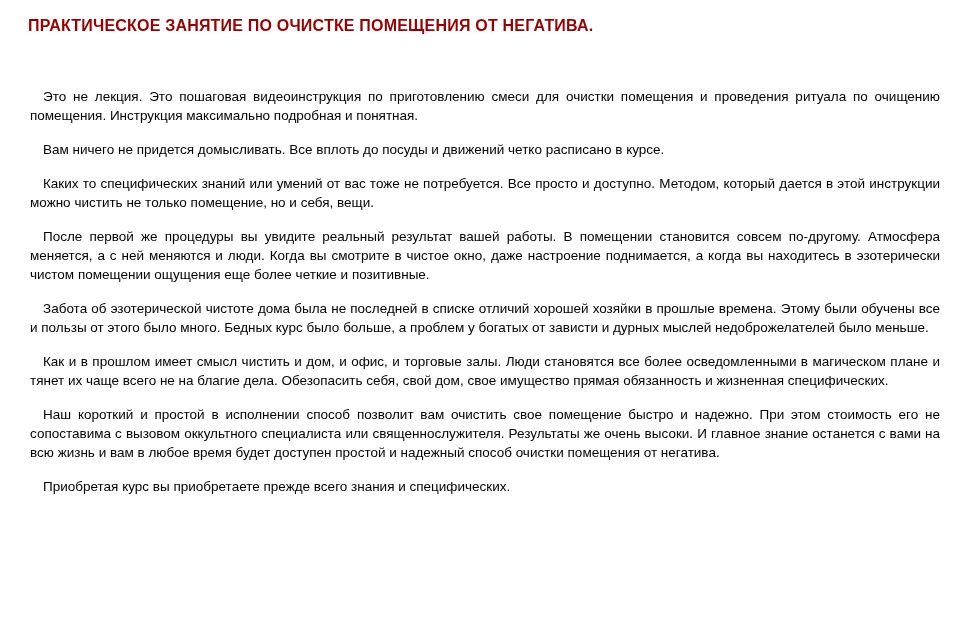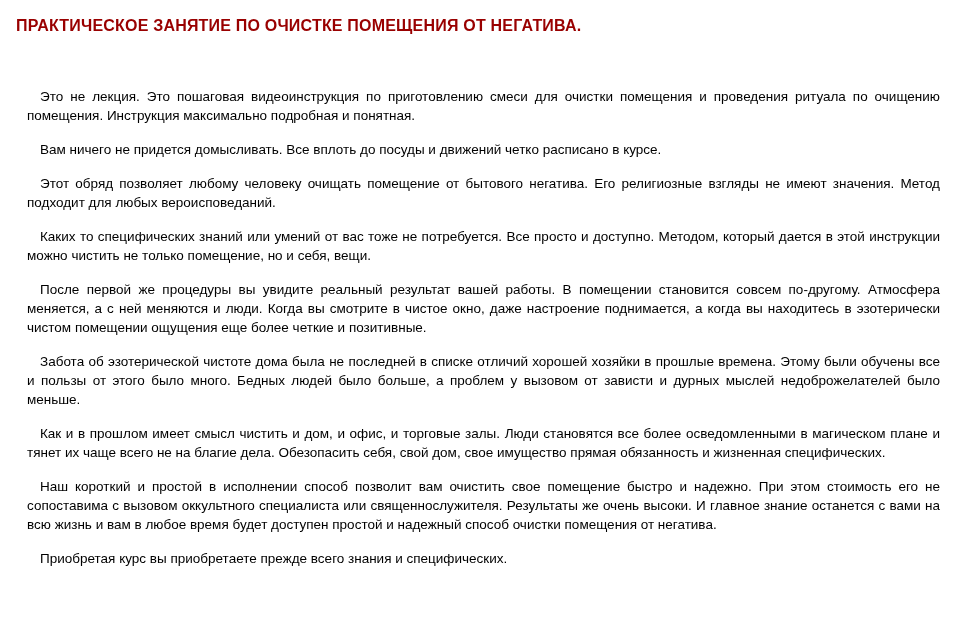--- a/index.html
+++ b/index.html
@@ -16,7 +16,7 @@
   .page {
     box-sizing: border-box;
     width: 966px;
-    padding: 17px 26px 0 16px;
+    padding: 17px 26px 0 28px;
   }
   .page-title {
     font-family: "Liberation Sans", sans-serif;

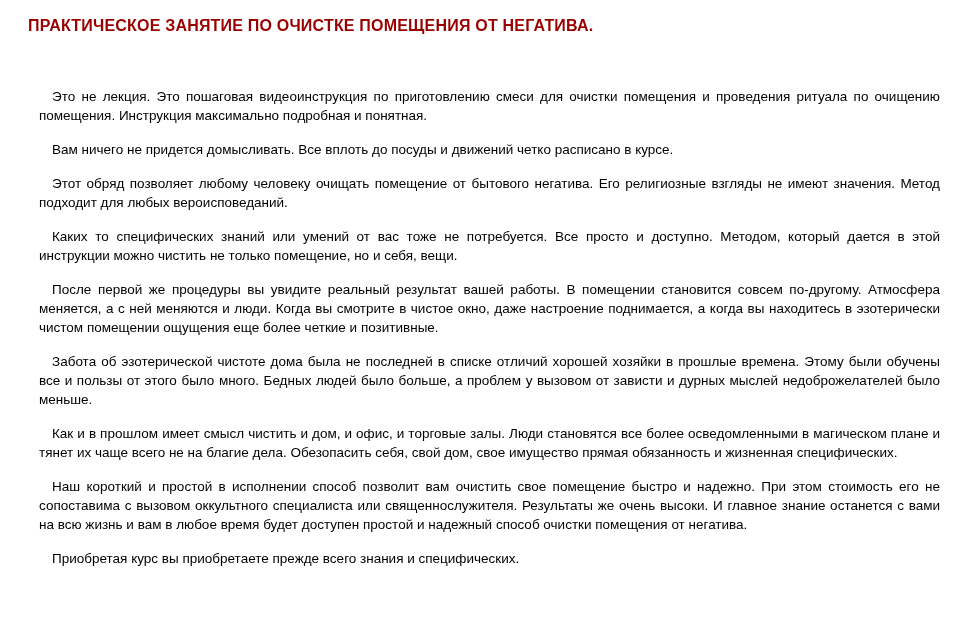--- a/index.html
+++ b/index.html
@@ -34,7 +34,7 @@
     color: #000000;
     text-align: justify;
     text-indent: 13px;
-    margin: 0 0 15px 11px;
+    margin: 0 0 15px 2px;
   }
 </style>
 </head>

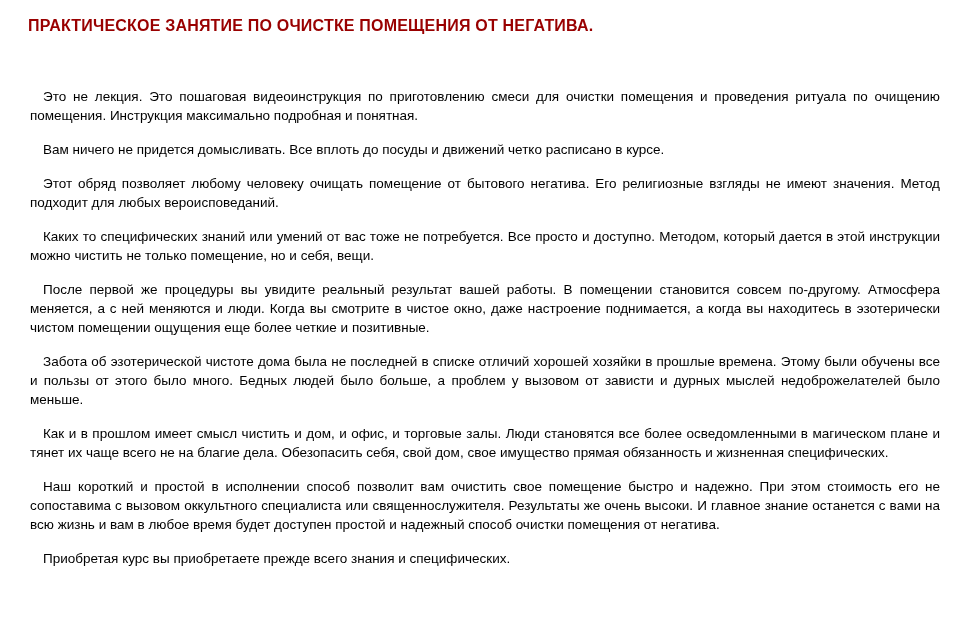--- a/index.html
+++ b/index.html
@@ -45,7 +45,6 @@
   <section class="body-text">
     <p>Это не лекция. Это пошаговая видеоинструкция по приготовлению смеси для очистки помещения и проведения ритуала по очищению помещения. Инструкция максимально подробная и понятная.</p>
     <p>Вам ничего не придется домысливать. Все вплоть до посуды и движений четко расписано в курсе.</p>
-    <p>Этот обряд позволяет любому человеку очищать помещение от бытового негатива. Его религиозные взгляды не имеют значения. Метод подходит для любых вероисповеданий.</p>
     <p>Каких то специфических знаний или умений от вас тоже не потребуется. Все просто и доступно. Методом, который дается в этой инструкции можно чистить не только помещение, но и себя, вещи.</p>
     <p>После первой же процедуры вы увидите реальный результат вашей работы. В помещении становится совсем по-другому. Атмосфера меняется, а с ней меняются и люди. Когда вы смотрите в чистое окно, даже настроение поднимается, а когда вы находитесь в эзотерически чистом помещении ощущения еще более четкие и позитивные.</p>
     <p>Забота об эзотерической чистоте дома была не последней в списке отличий хорошей хозяйки в прошлые времена. Этому были обучены все и пользы от этого было много. Бедных людей было больше, а проблем у вызовом от зависти и дурных мыслей недоброжелателей было меньше.</p>

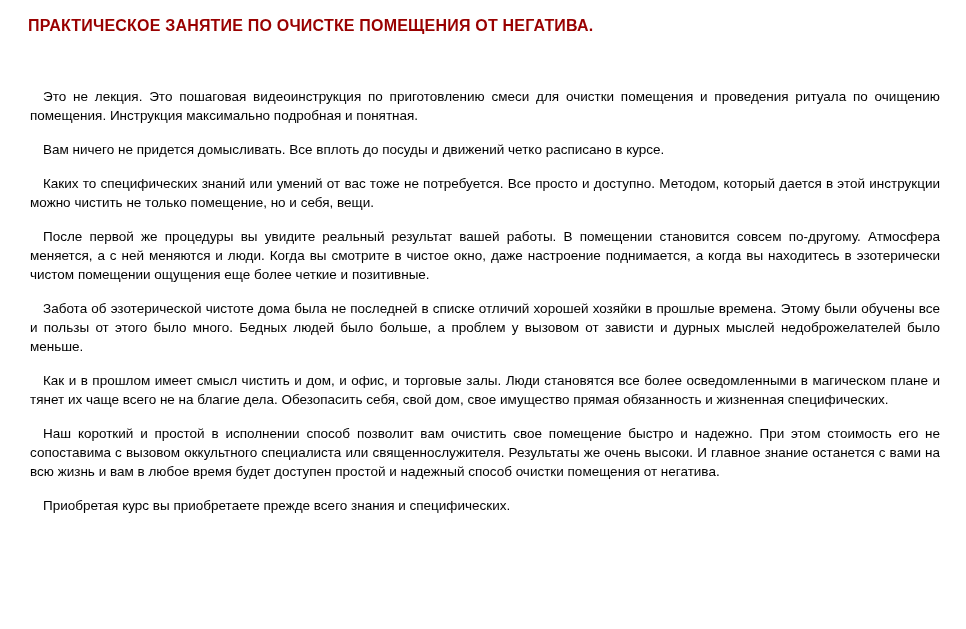--- a/index.html
+++ b/index.html
@@ -47,7 +47,7 @@
     <p>Вам ничего не придется домысливать. Все вплоть до посуды и движений четко расписано в курсе.</p>
     <p>Каких то специфических знаний или умений от вас тоже не потребуется. Все просто и доступно. Методом, который дается в этой инструкции можно чистить не только помещение, но и себя, вещи.</p>
     <p>После первой же процедуры вы увидите реальный результат вашей работы. В помещении становится совсем по-другому. Атмосфера меняется, а с ней меняются и люди. Когда вы смотрите в чистое окно, даже настроение поднимается, а когда вы находитесь в эзотерически чистом помещении ощущения еще более четкие и позитивные.</p>
-    <p>Забота об эзотерической чистоте дома была не последней в списке отличий хорошей хозяйки в прошлые времена. Этому были обучены все и пользы от этого было много. Бедных людей было больше, а проблем у вызовом от зависти и дурных мыслей недоброжелателей было меньше.</p>
+    <p>Забота об эзотерической чистоте дома была не последней в списке отличий хорошей хозяйки в прошлые времена. Этому были обучены все и пользы от этого было много. Бедных курс было больше, а проблем у богатых от зависти и дурных мыслей недоброжелателей было меньше.</p>
     <p>Как и в прошлом имеет смысл чистить и дом, и офис, и торговые залы. Люди становятся все более осведомленными в магическом плане и тянет их чаще всего не на благие дела. Обезопасить себя, свой дом, свое имущество прямая обязанность и жизненная специфических.</p>
     <p>Наш короткий и простой в исполнении способ позволит вам очистить свое помещение быстро и надежно. При этом стоимость его не сопоставима с вызовом оккультного специалиста или священнослужителя. Результаты же очень высоки. И главное знание останется с вами на всю жизнь и вам в любое время будет доступен простой и надежный способ очистки помещения от негатива.</p>
     <p>Приобретая курс вы приобретаете прежде всего знания и специфических.</p>

